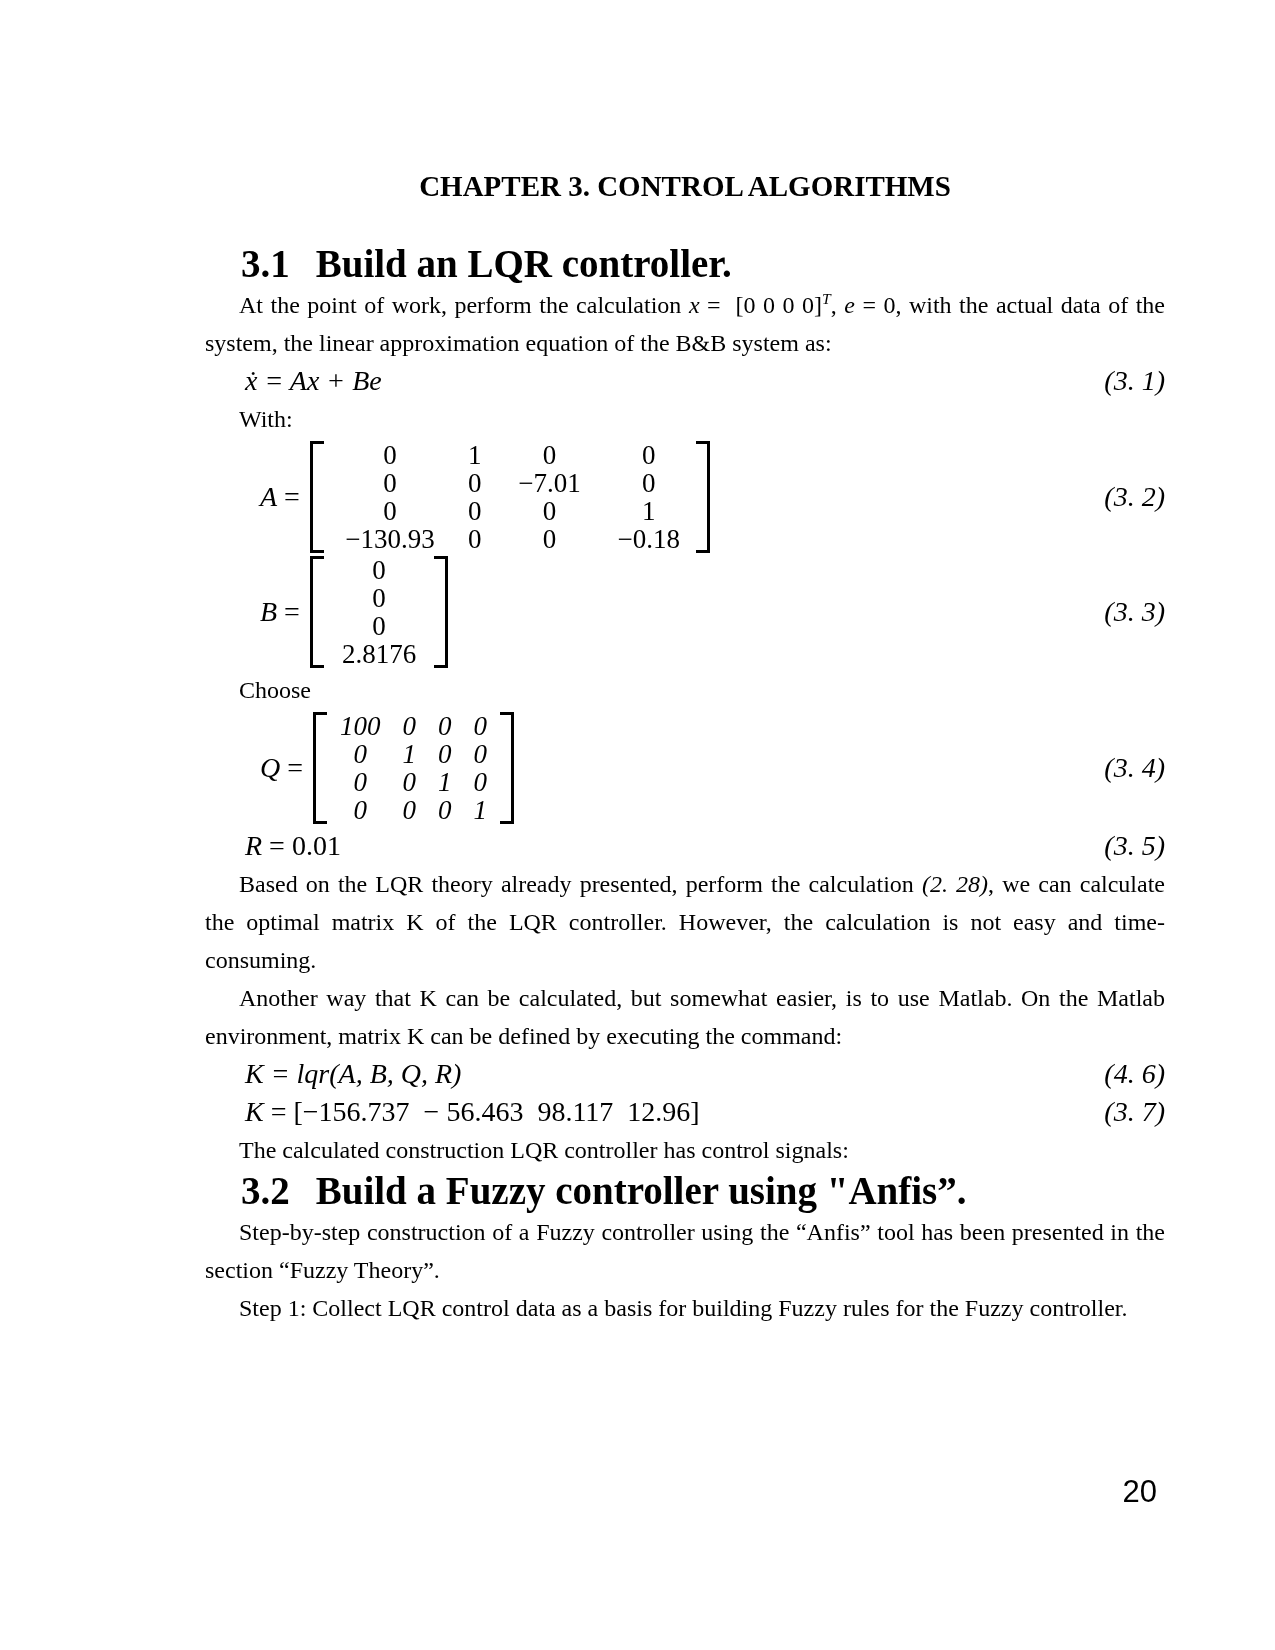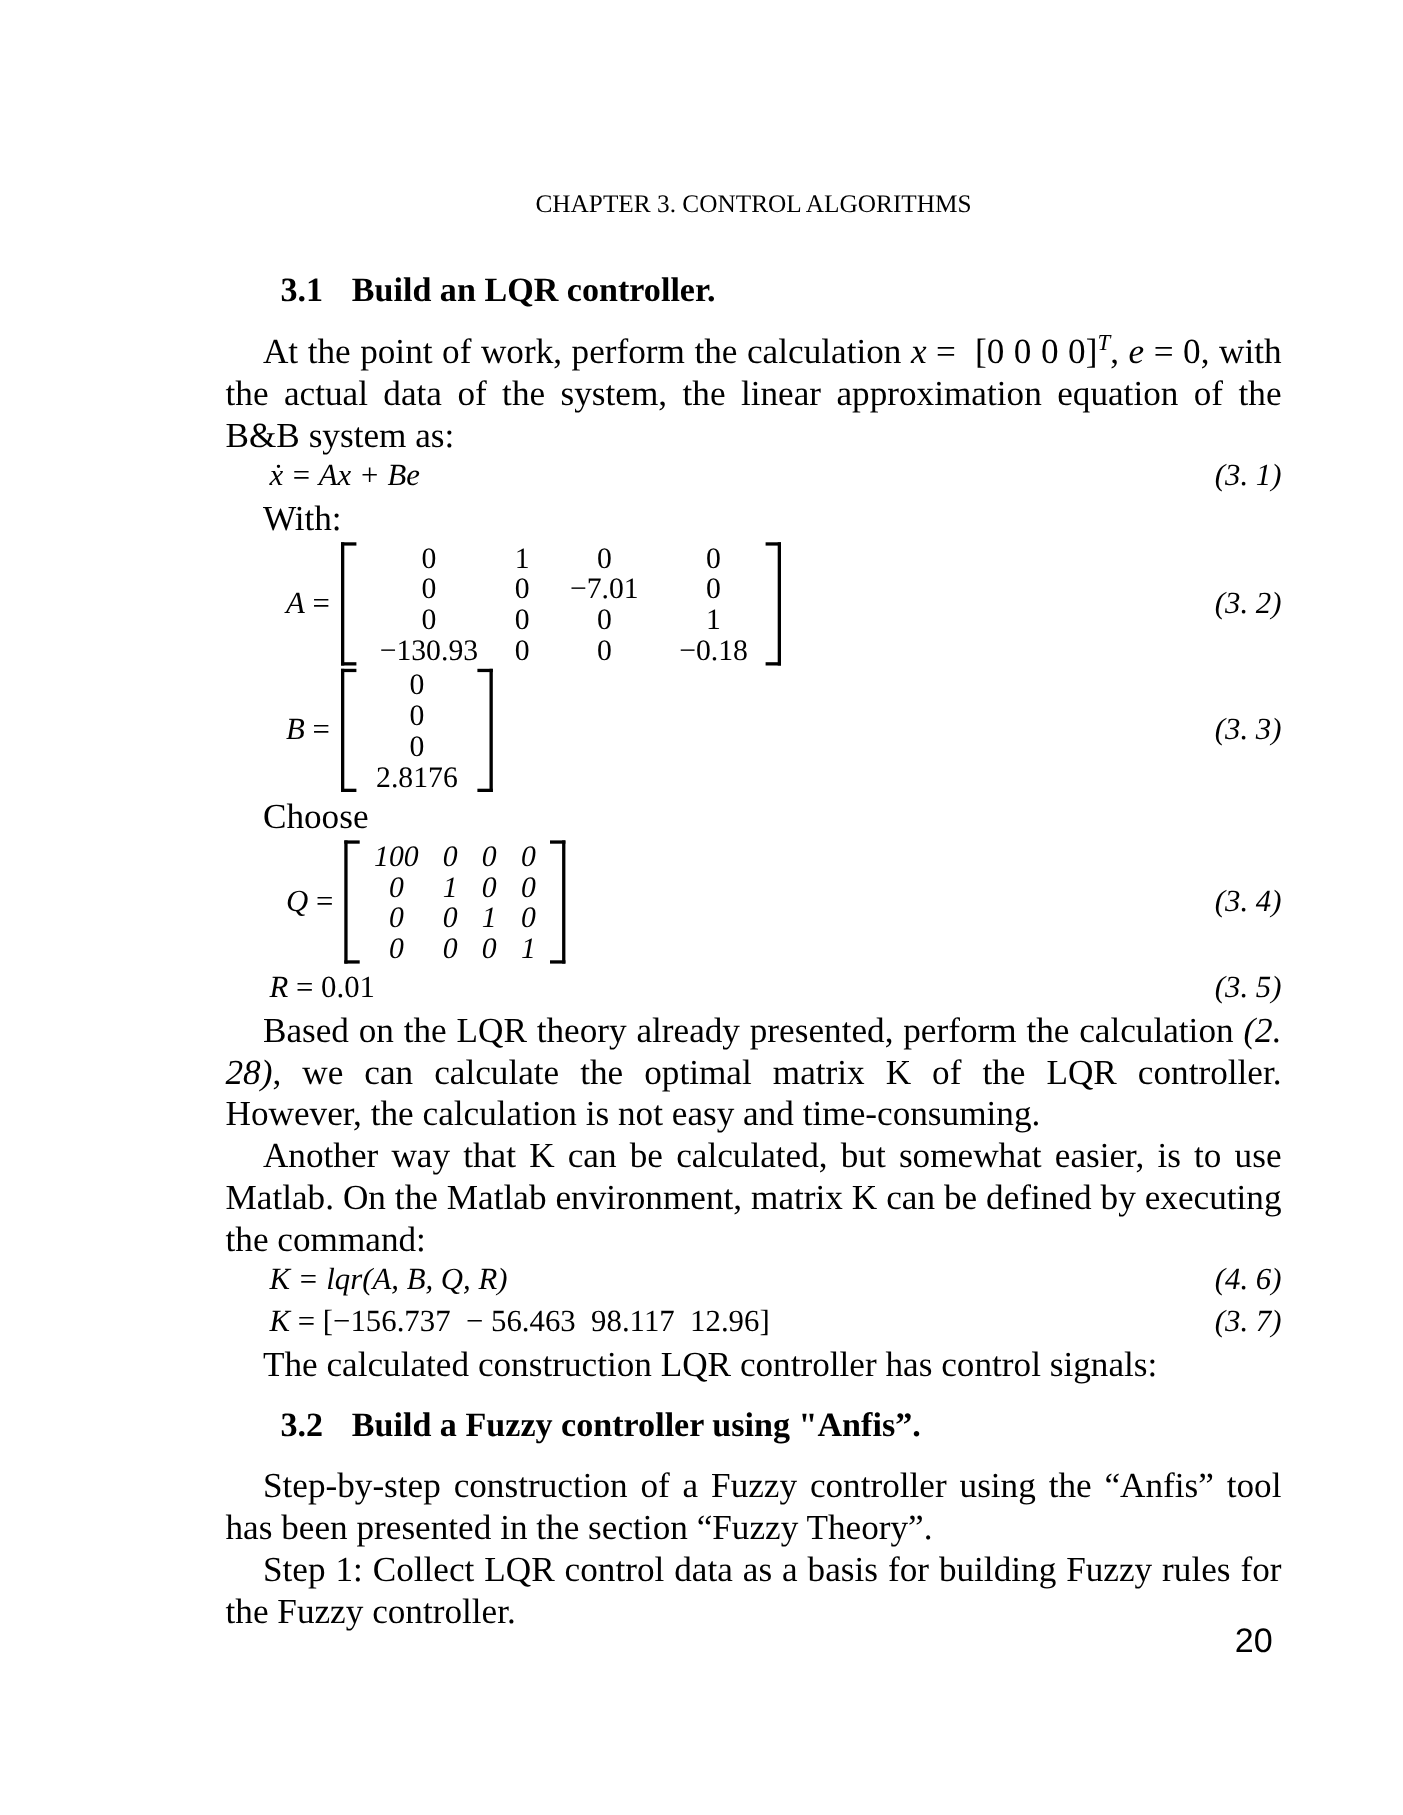--- a/index.html
+++ b/index.html
@@ -18,7 +18,7 @@
   }
   .doc-title {
     margin:0 0 40px 0;
-    font-size:23px; font-weight:normal;
+    font-size:29px; font-weight:bold;
     text-align:center;
     line-height:36px;
   }

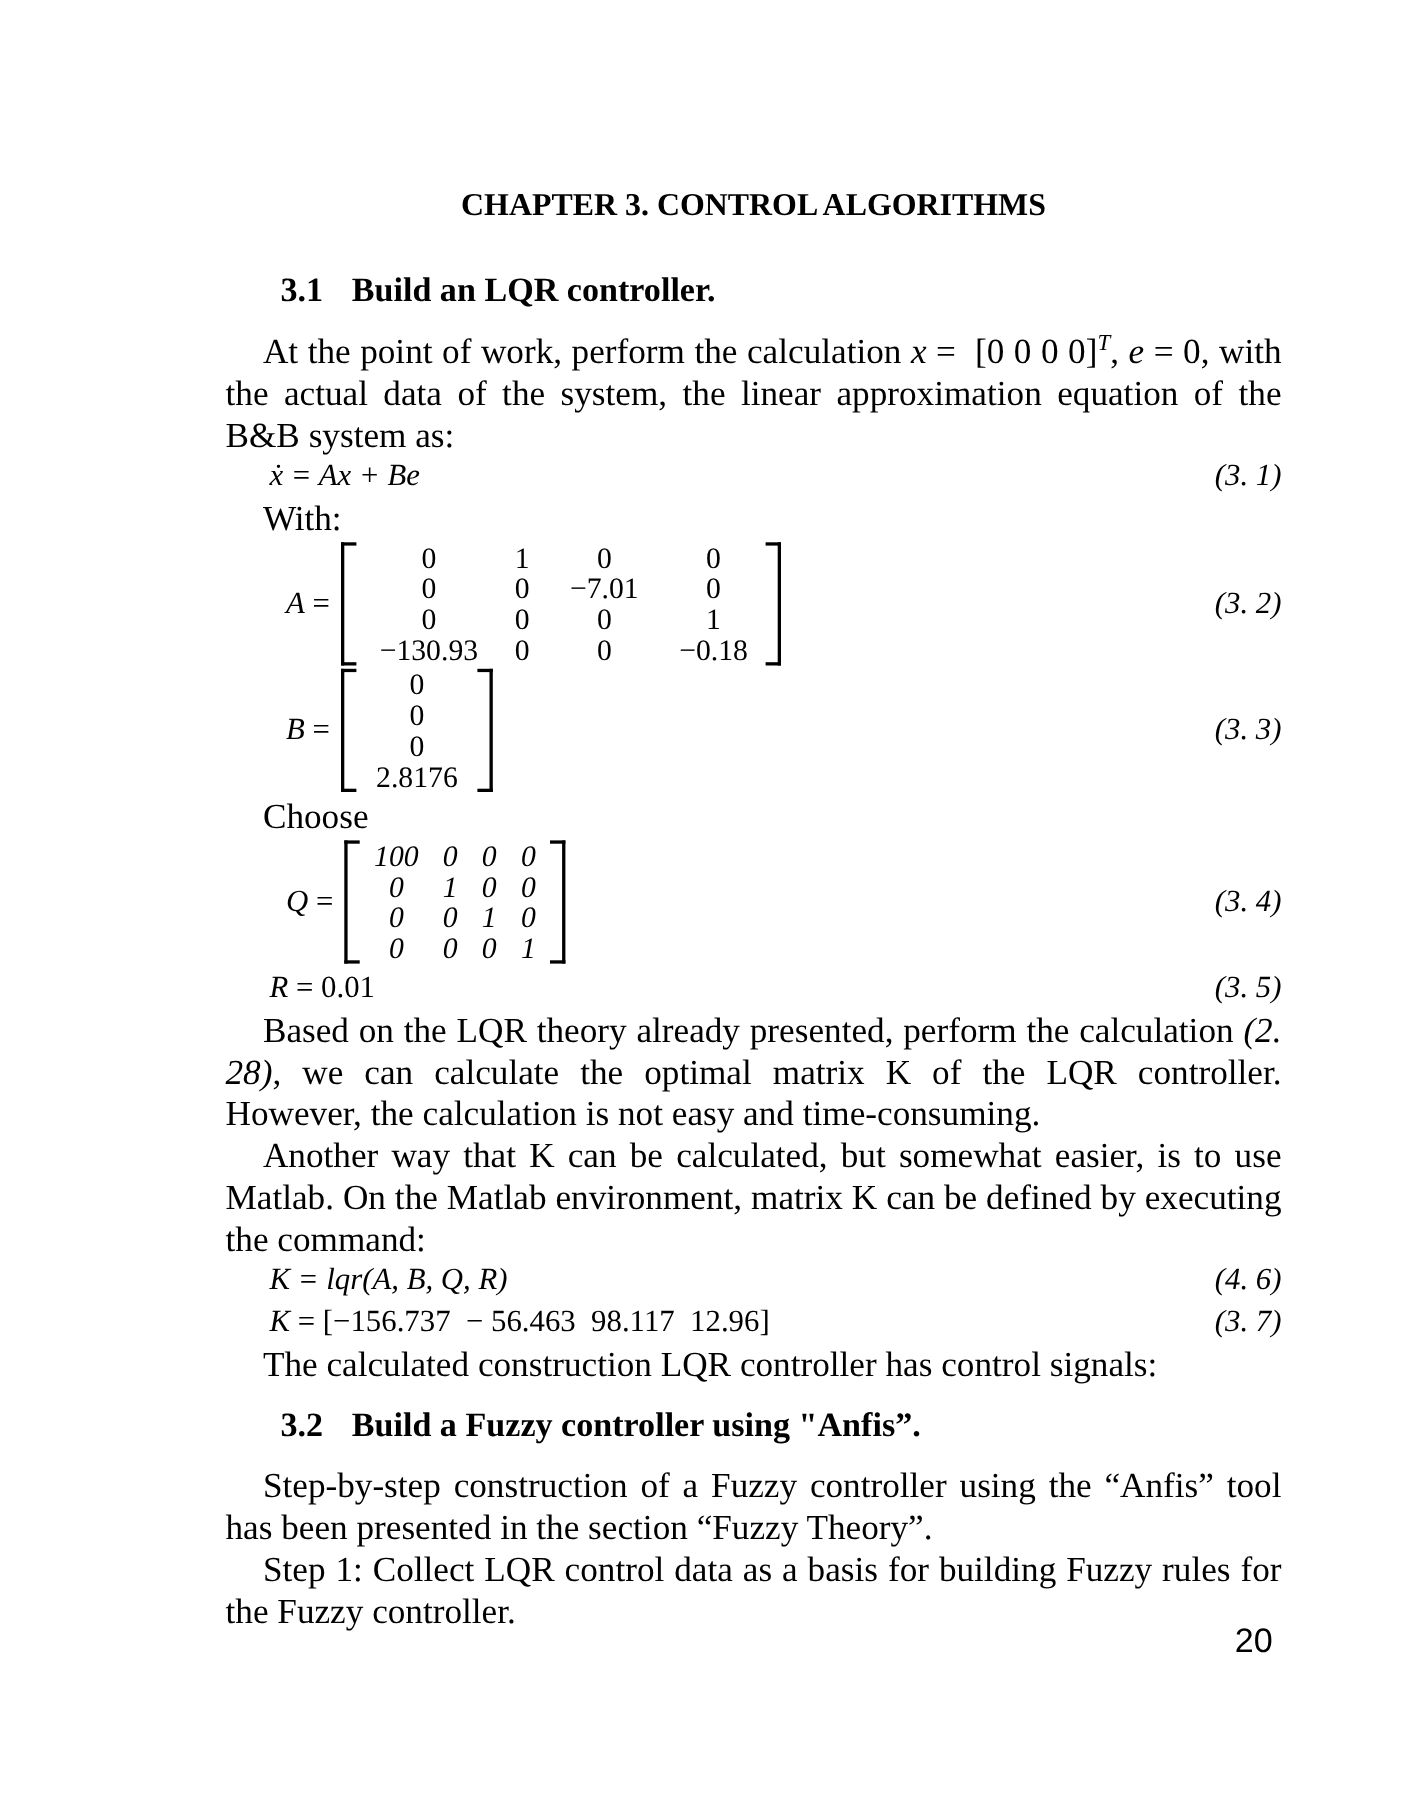--- a/index.html
+++ b/index.html
@@ -23,10 +23,10 @@
     line-height:36px;
   }
   .heading {
-    font-size:31px; font-weight:bold;
+    font-size:39px; font-weight:bold;
     line-height:40px;
     padding-left:34px;
-    margin:16px;
+    margin:2px;
   }
   .heading .hnum { margin-right:26px; }
   .body-p {

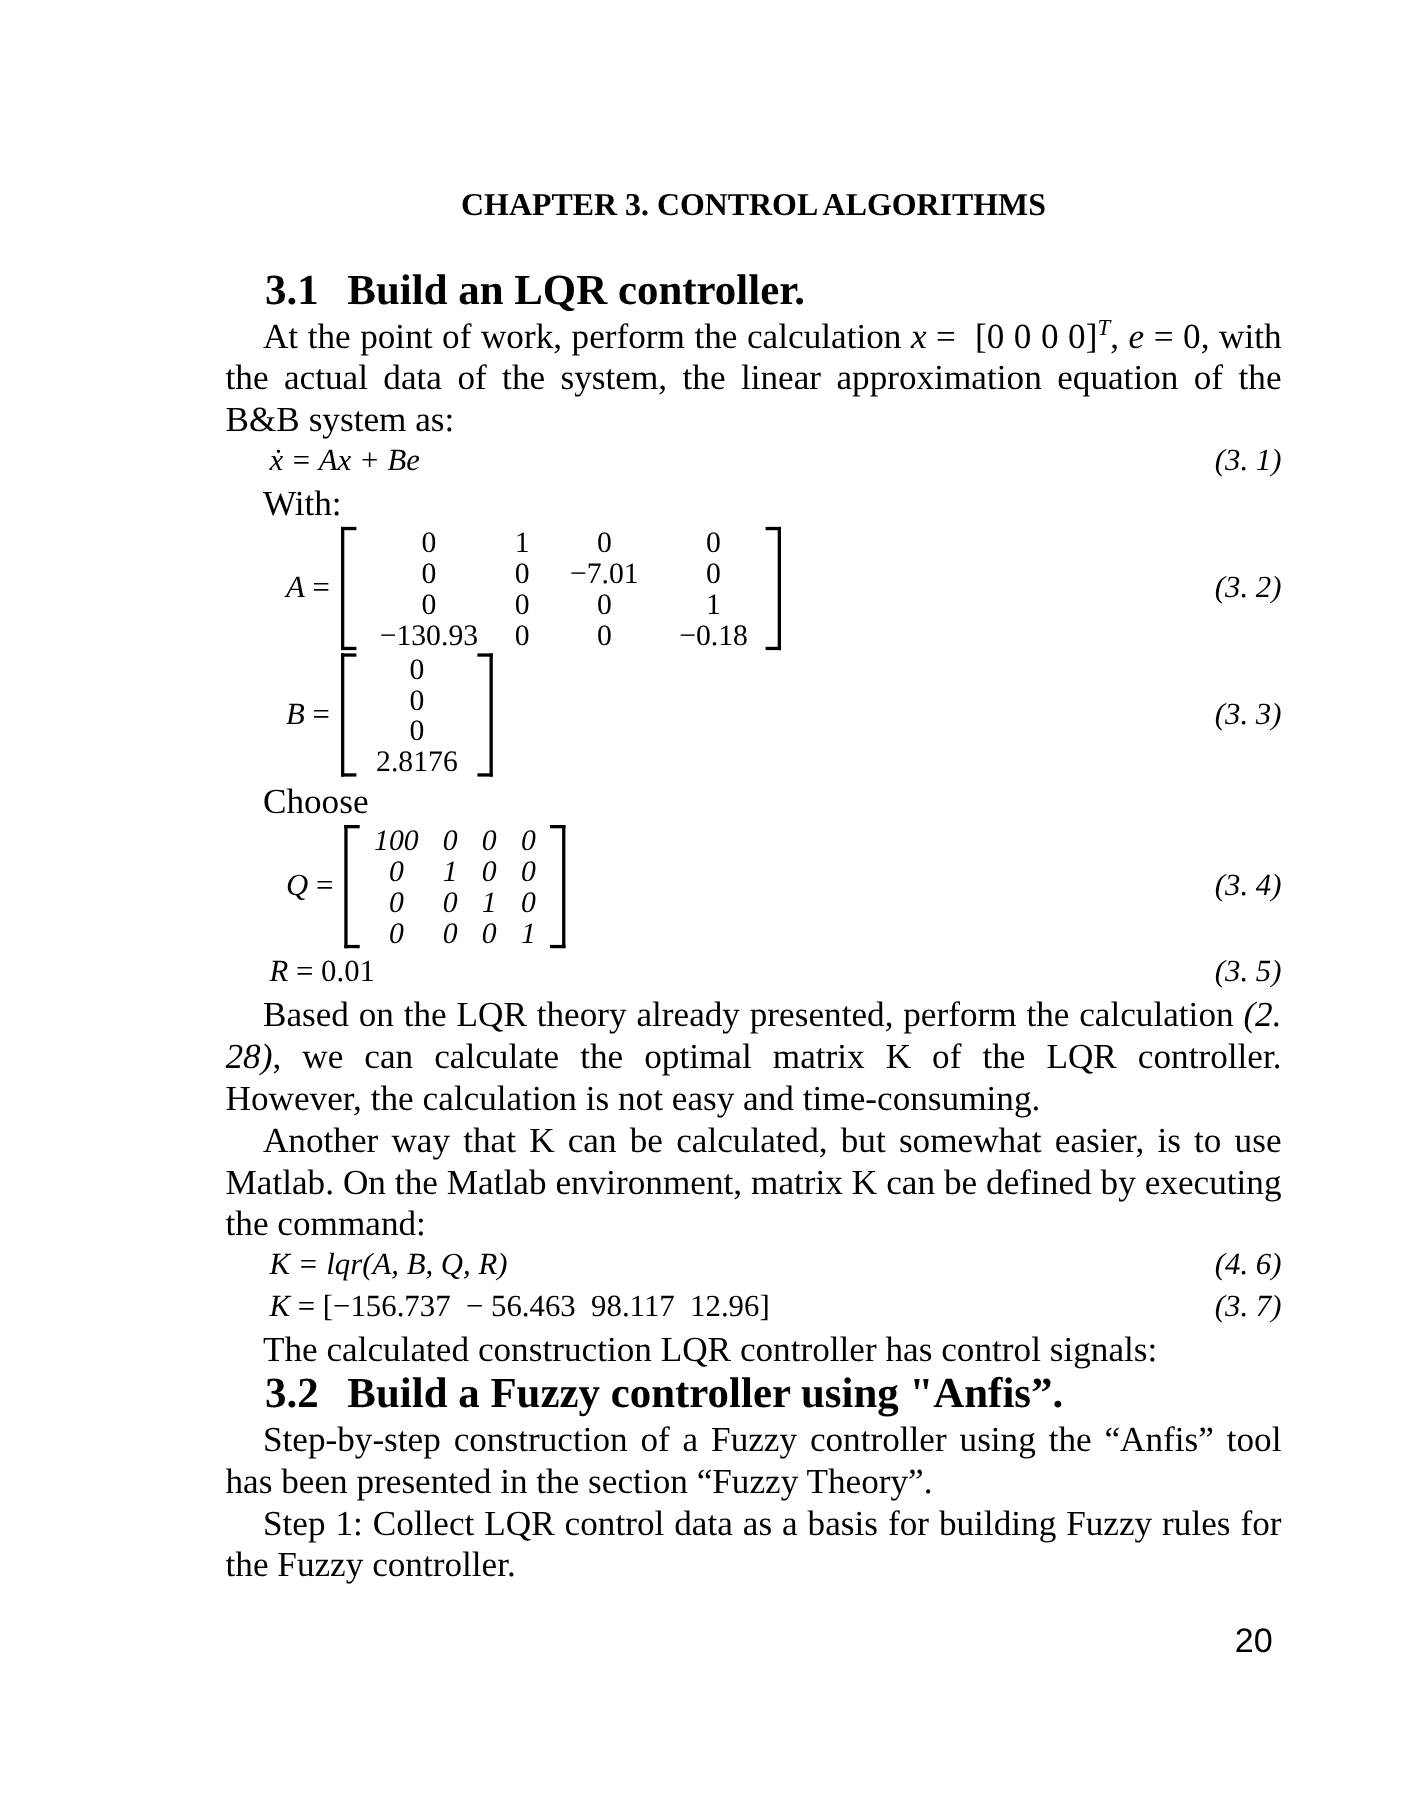--- a/index.html
+++ b/index.html
@@ -30,7 +30,7 @@
   }
   .heading .hnum { margin-right:26px; }
   .body-p {
-    font-size:32px; line-height:38px;
+    font-size:24px; line-height:38px;
     margin:0; text-align:justify;
   }
   .indent { text-indent:34px; }

